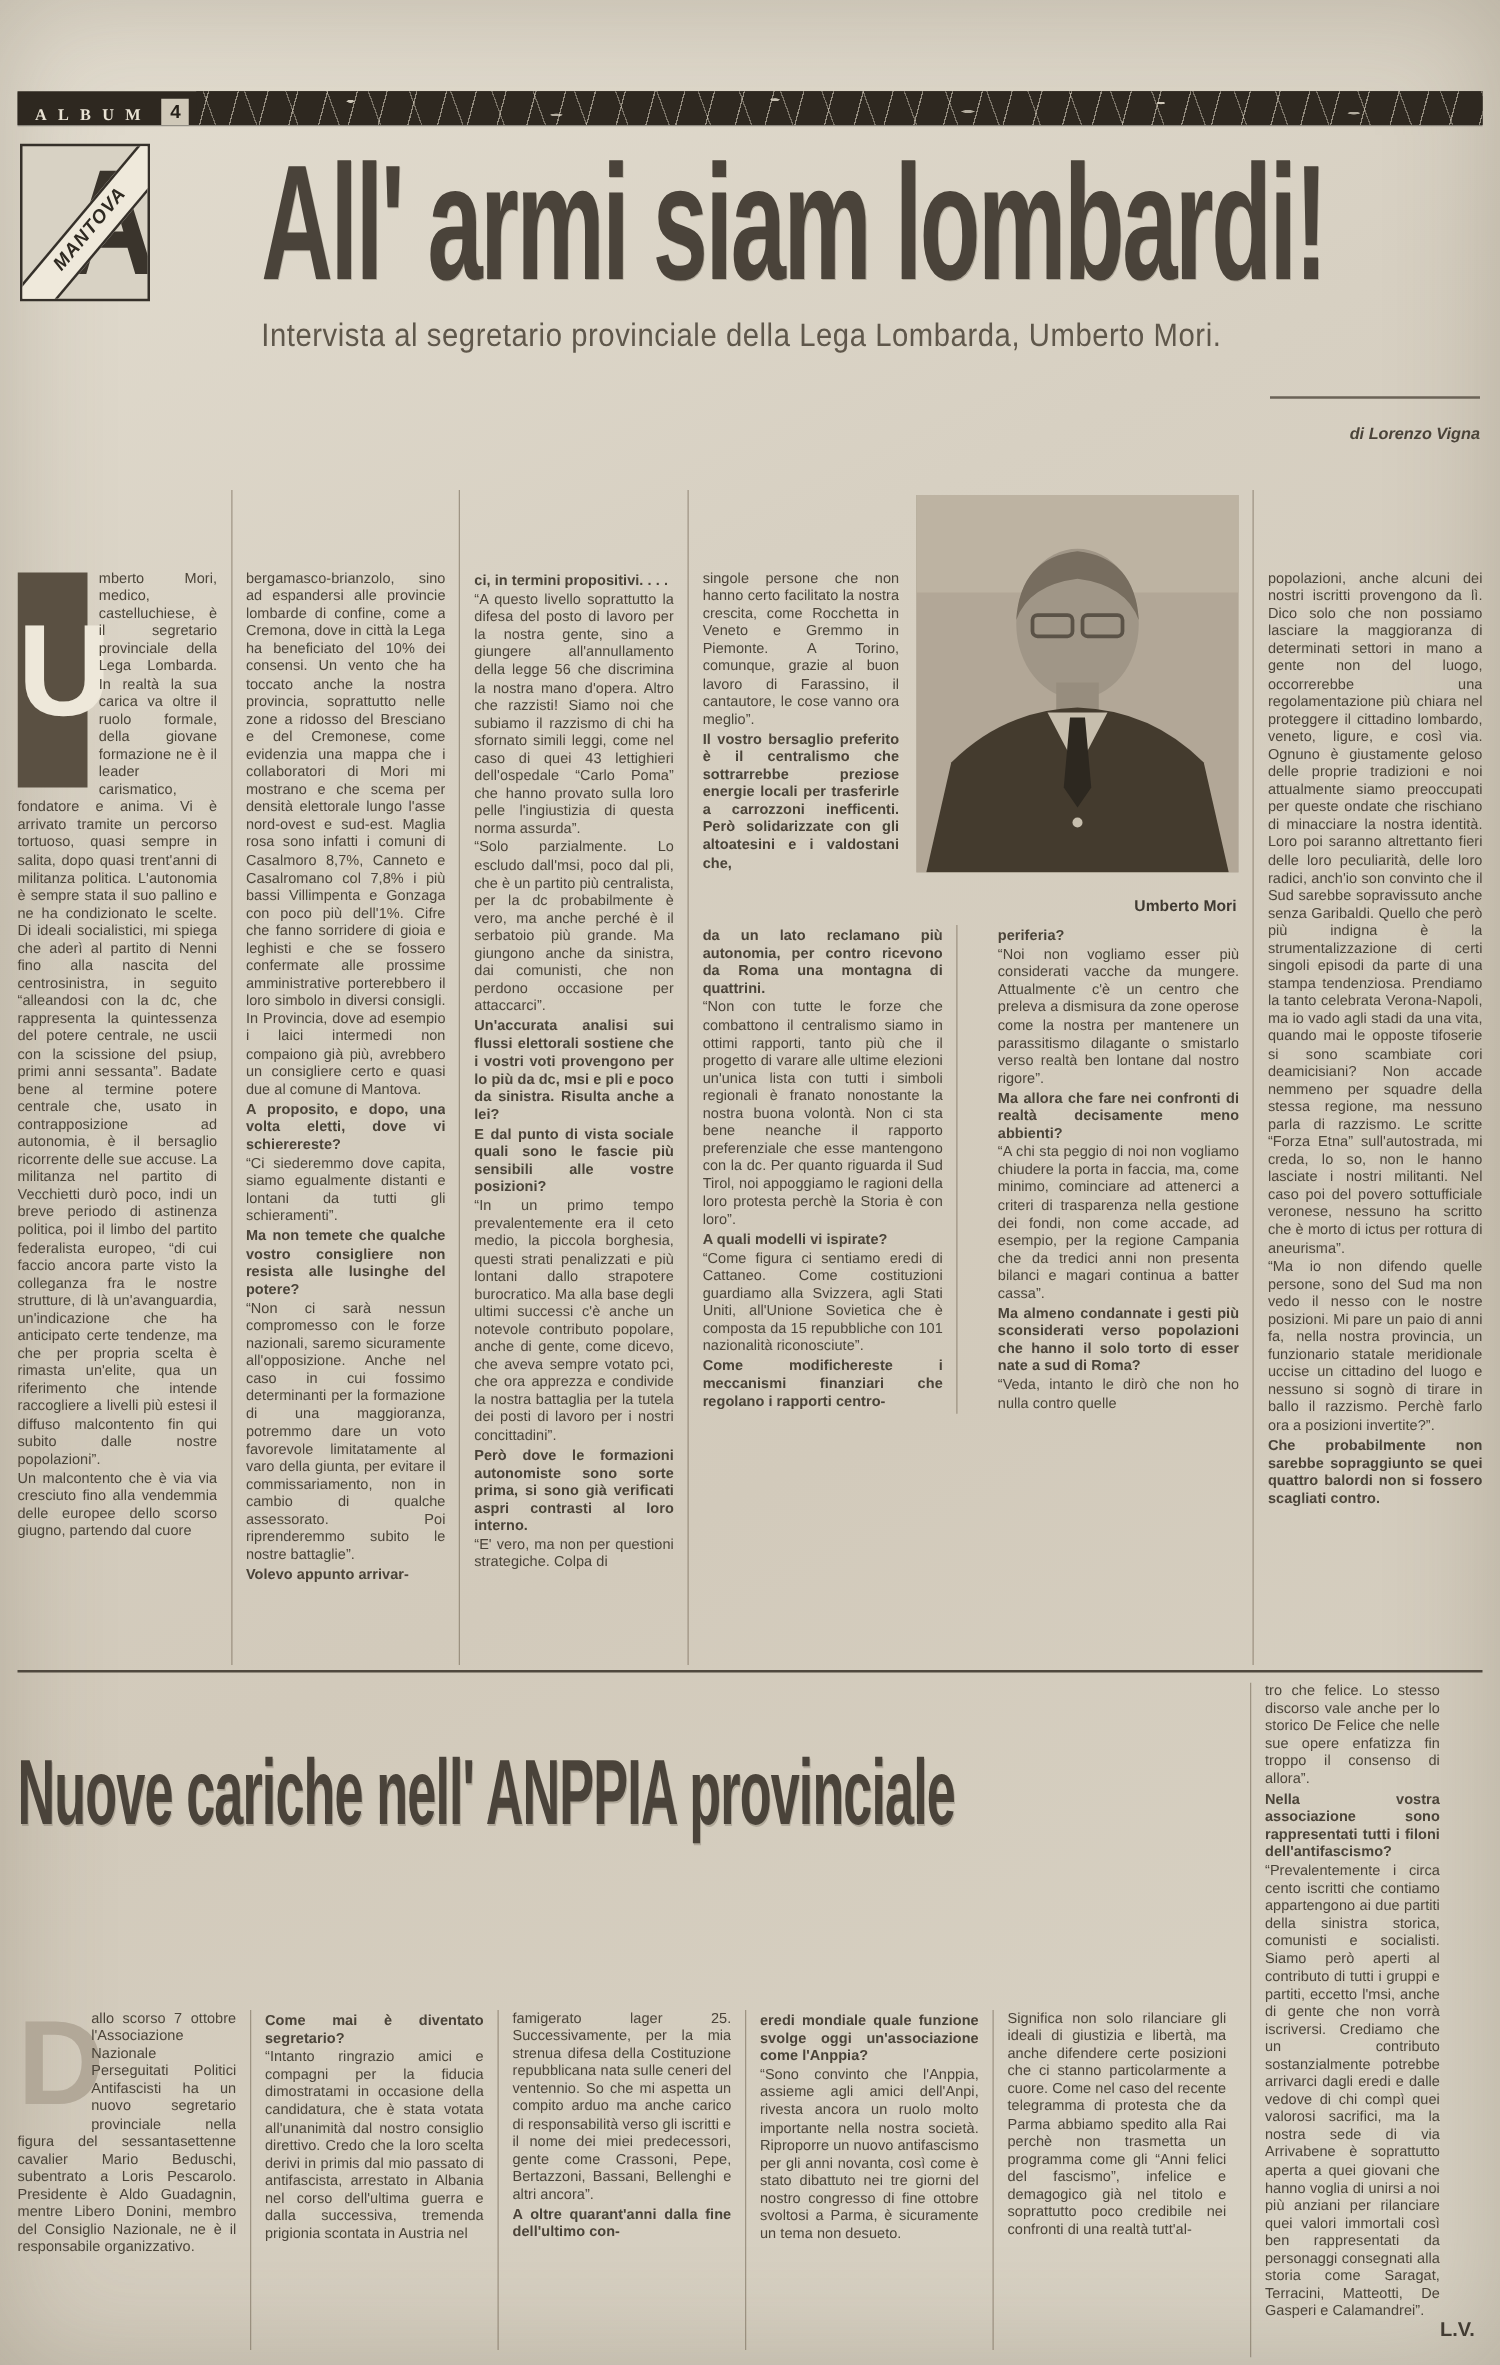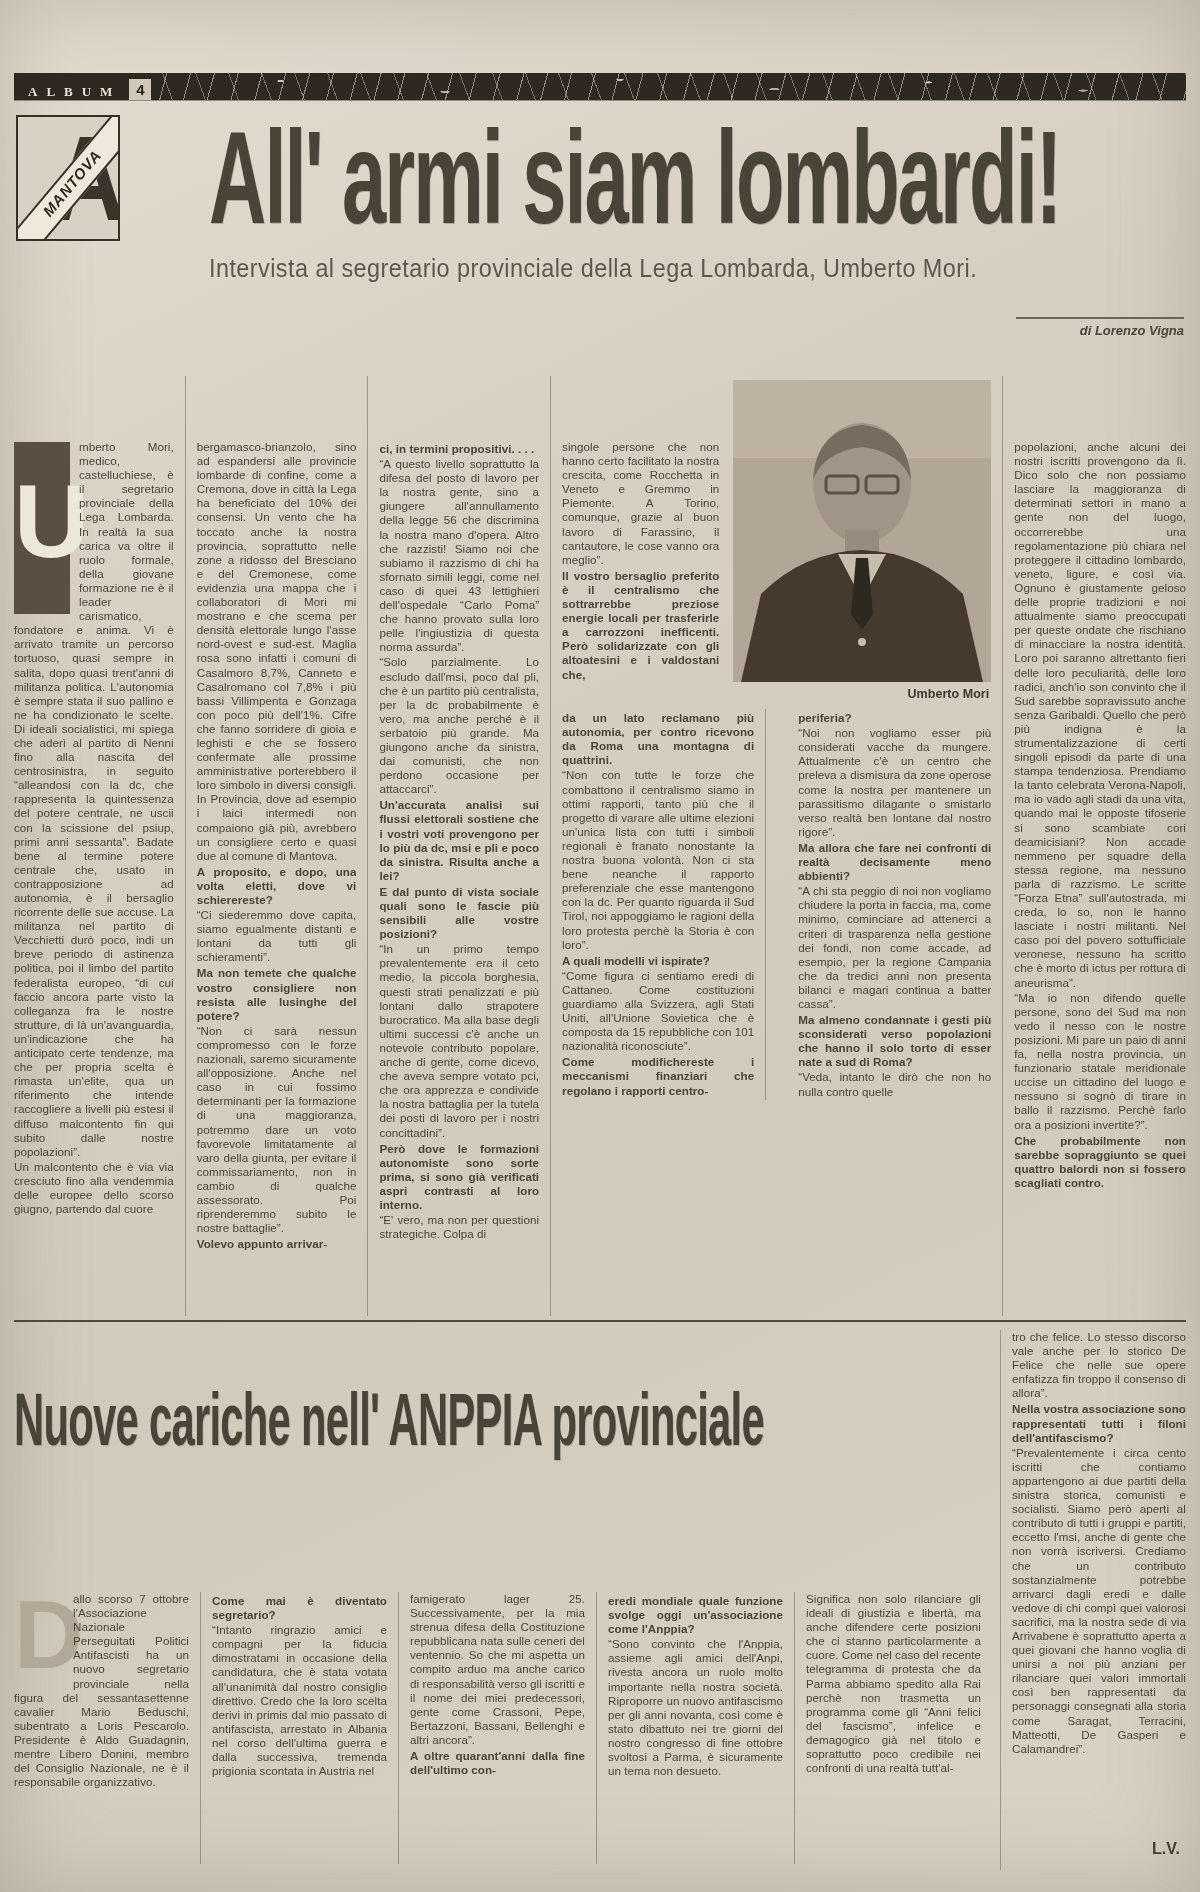--- a/index.html
+++ b/index.html
@@ -78,7 +78,7 @@
   .byline-row{display:flex;justify-content:flex-end;margin:4px 2px 0 0;}
   .byline{
     width:168px;text-align:right;border-top:2px solid #6b6357;
-    padding-top:4px;font-style:italic;font-weight:700;font-size:13px;color:#4b443a;
+    padding-top:20px;font-style:italic;font-weight:700;font-size:13px;color:#4b443a;
   }
   
   .para{margin:0 0 1px 0;text-align:justify;}

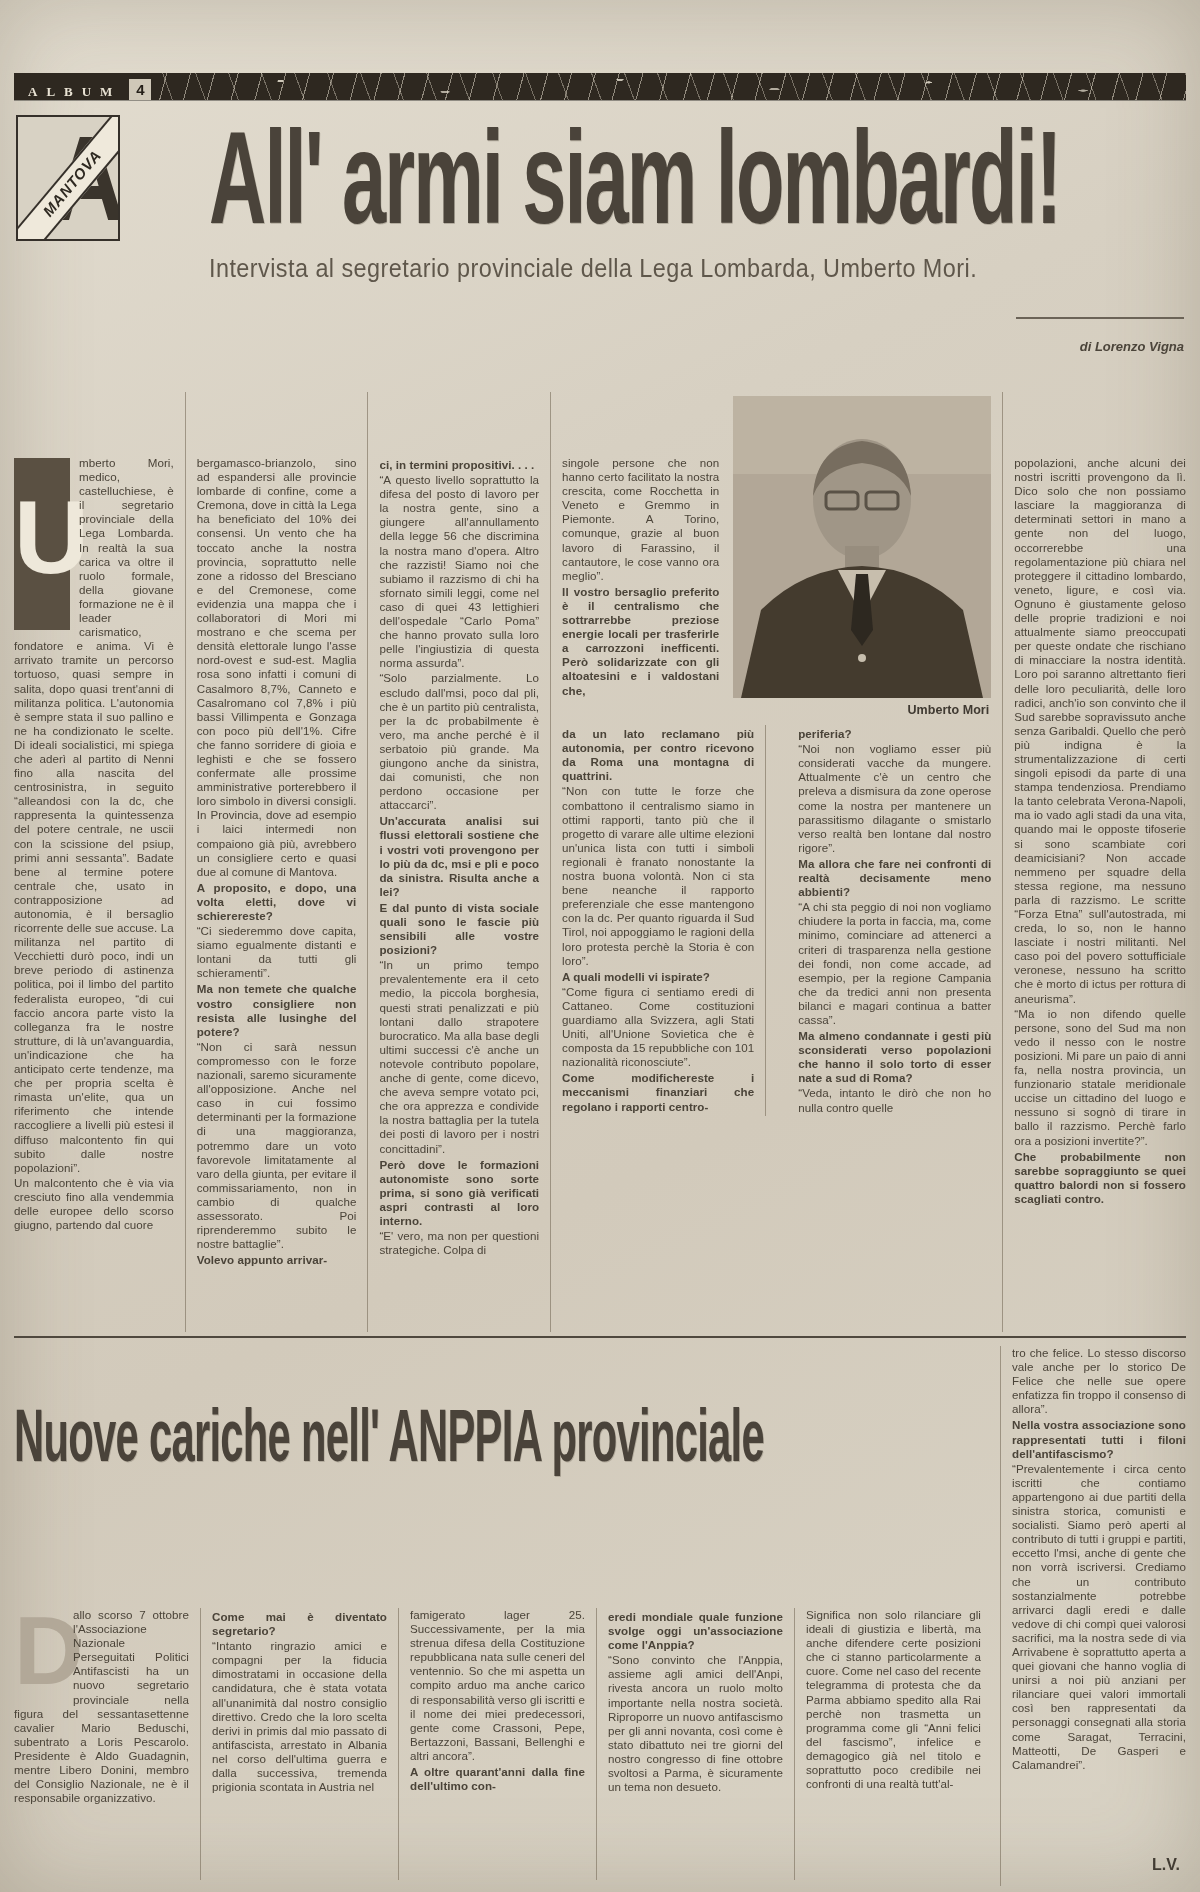--- a/index.html
+++ b/index.html
@@ -106,7 +106,7 @@
   .photo-frame svg{display:block;}
   .photo-caption{
     text-align:right;font-weight:700;font-size:12.5px;color:#3f3931;
-    padding:5px 2px 0 0;
+    padding:20px 2px 0 0;
   }
   .g-bot{display:flex;margin-top:8px;}
   .g-c4bot{width:203px;}

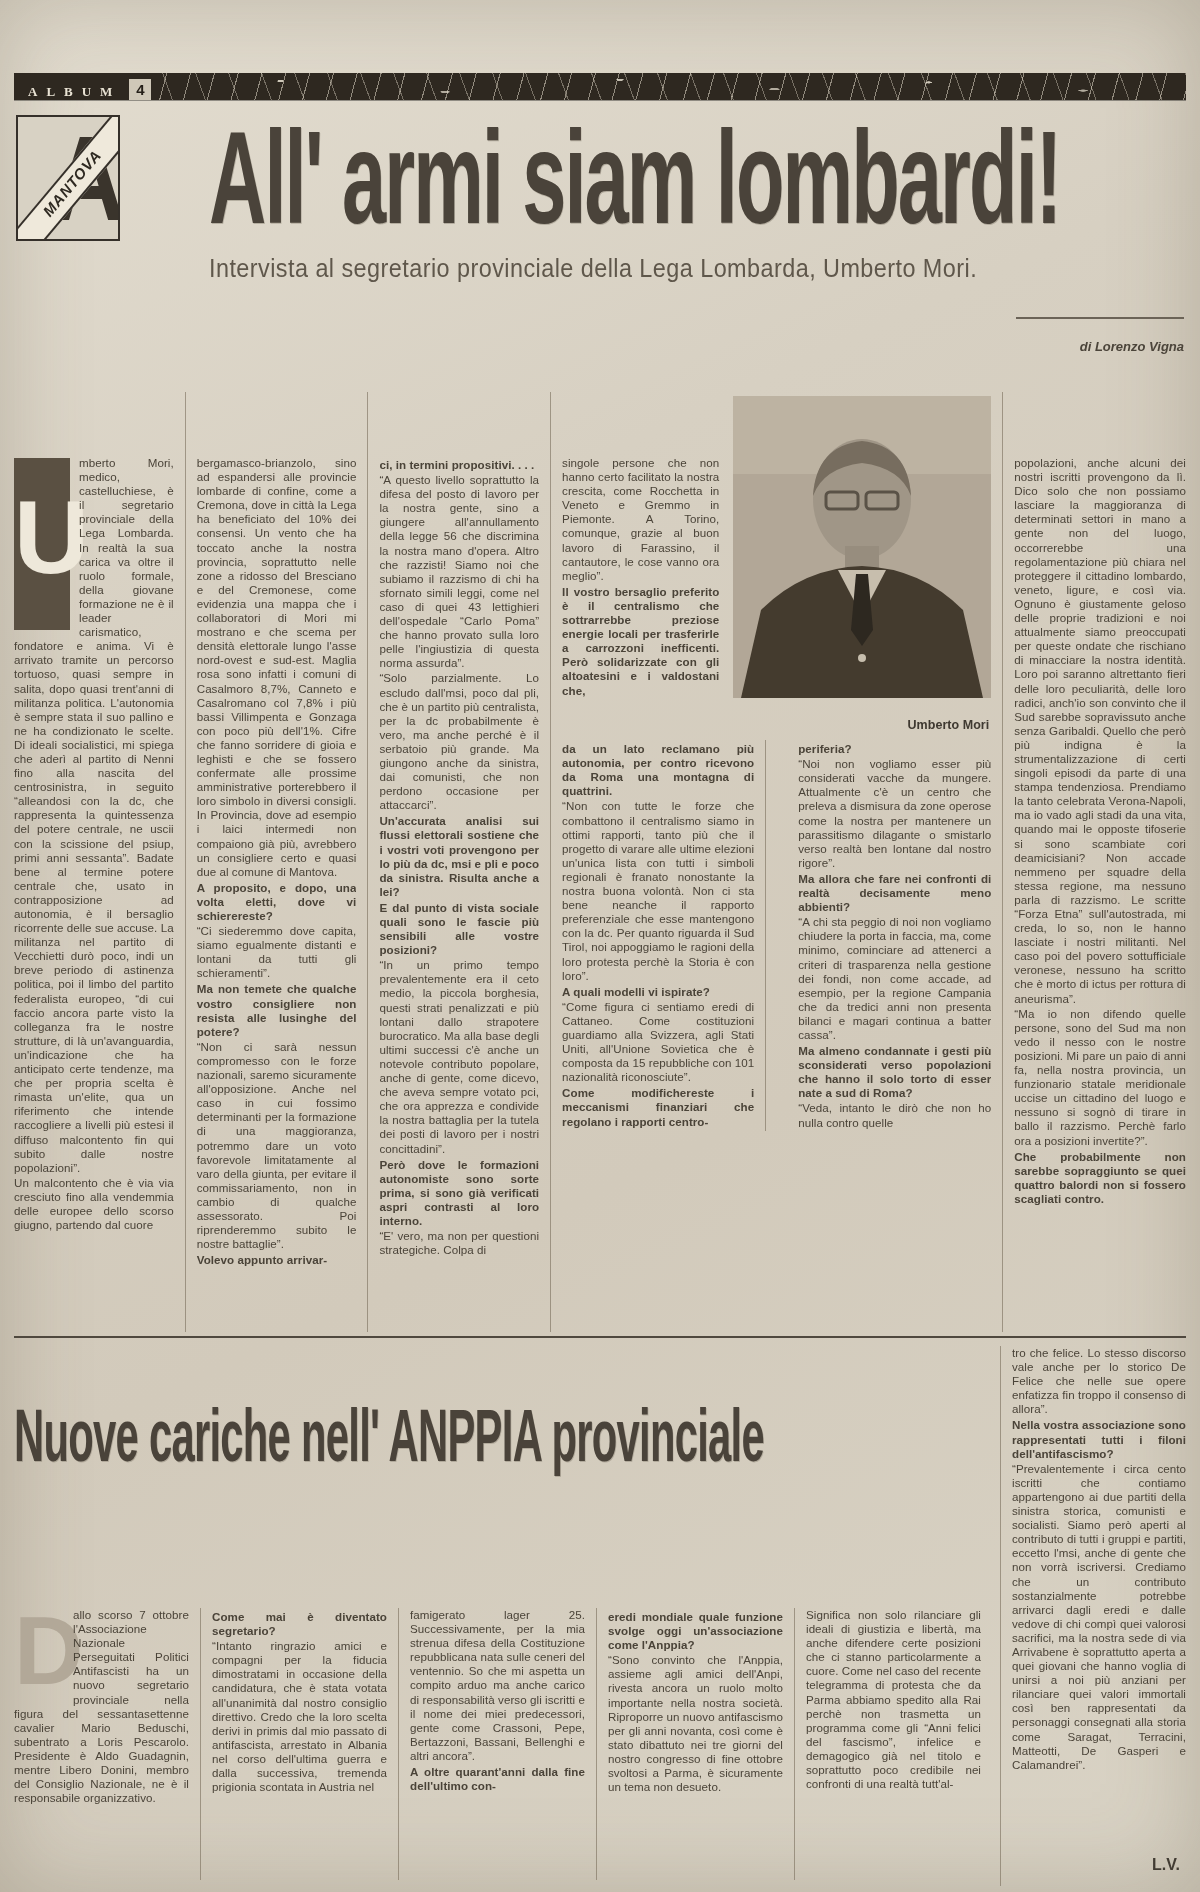--- a/index.html
+++ b/index.html
@@ -116,7 +116,7 @@
   
   .ba-wrap{display:flex;height:540px;overflow:hidden;}
   .ba-main{flex:1;overflow:hidden;}
-  .ba-right{width:174px;display:flex;flex-direction:column;overflow:hidden;}
+  .ba-right{width:174px;display:flex;overflow:hidden;}
   .ba-head-row{display:flex;height:262px;}
   .headline2{
     margin:52px 0 0 0;white-space:nowrap;color:#4a433a;

